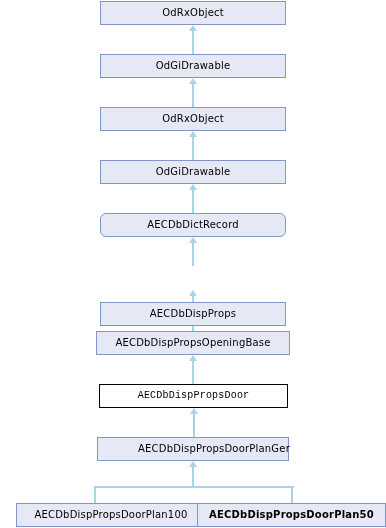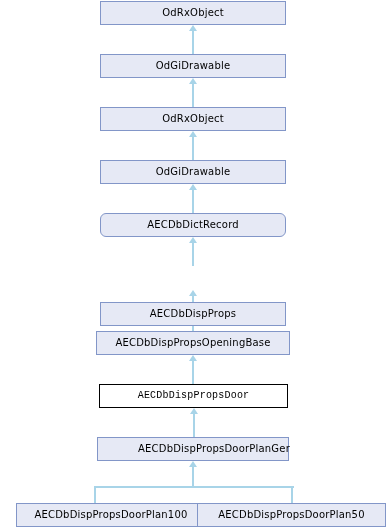--- a/index.html
+++ b/index.html
@@ -86,7 +86,7 @@
       <div class="node focus" style="left: 99px; top: 384px; width: 189px;">AECDbDispPropsDoor</div>
       <div class="node" style="left: 97px; top: 437px; width: 192px; padding-left: 40px;">AECDbDispPropsDoorPlanGer</div>
       <div class="node" style="left: 16px; top: 503px; width: 190px;">AECDbDispPropsDoorPlan100</div>
-      <div class="node" style="left: 197px; top: 503px; width: 189px;">AECDbDispPropsDoorPlan50</div>
+      <div class="node" style="left: 197px; top: 503px; width: 189px; font-weight: bold;">AECDbDispPropsDoorPlan50</div>
     </div>
 </div>
 

